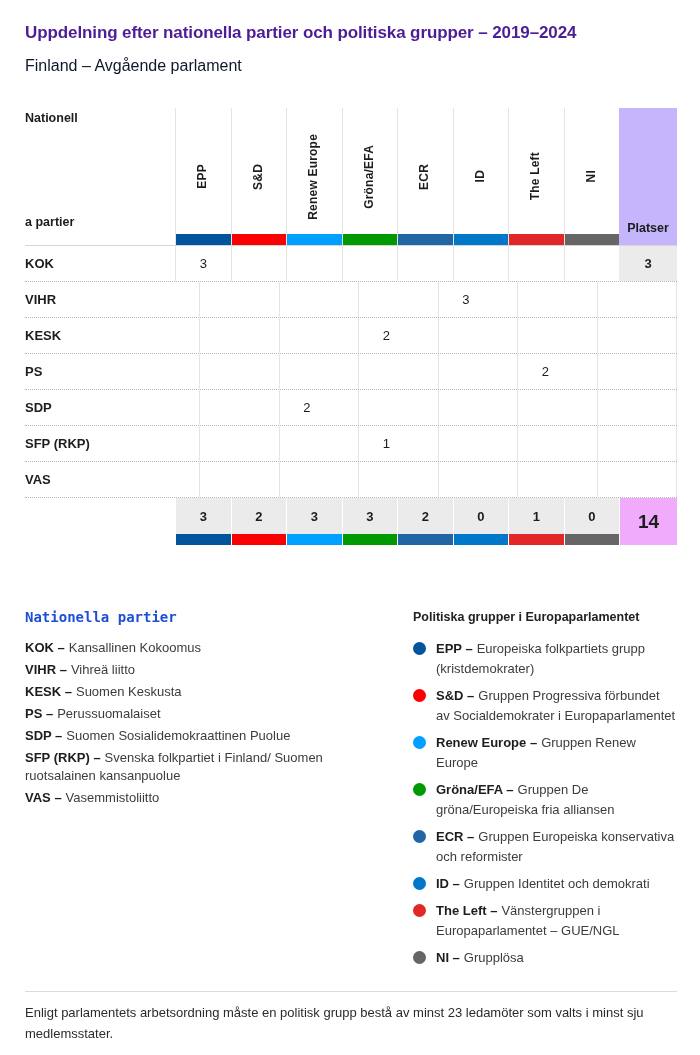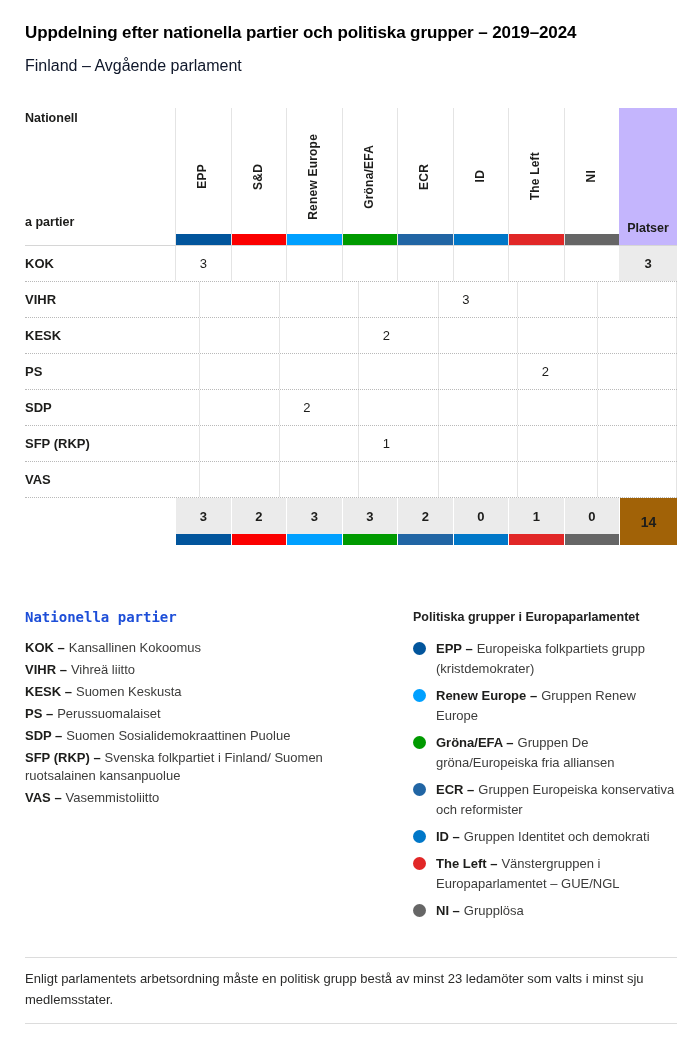--- a/index.html
+++ b/index.html
@@ -6,7 +6,7 @@
   body{width:700px;height:1055px;overflow:hidden;font-family:"Liberation Sans",sans-serif;color:#1d1d1b;}
   .page{padding:14px 23px 0 25px;}
 
-  .title{font-size:17px;font-weight:bold;color:#000000;margin:9px 0 14px;letter-spacing:-0.1px;}
+  .title{font-size:17px;font-weight:bold;color:#4c1d95;margin:9px 0 14px;letter-spacing:-0.1px;}
   .subtitle{font-size:16px;color:#0f172a;margin-top:11px;}
 
   

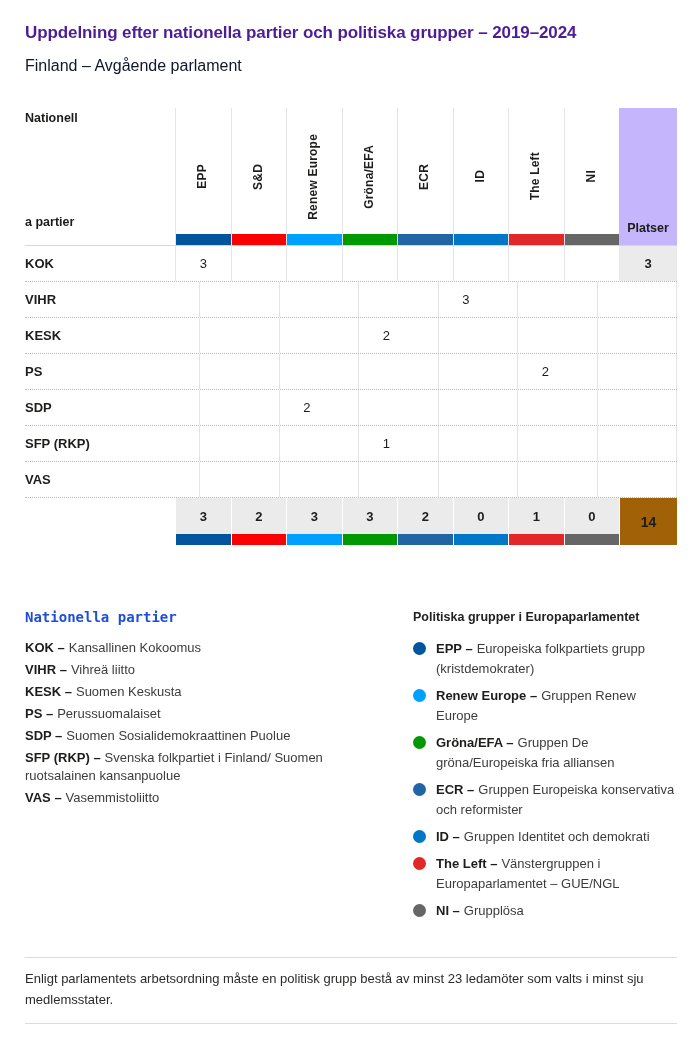--- a/index.html
+++ b/index.html
@@ -27,7 +27,7 @@
   .seat{background:#ebebeb;display:flex;align-items:center;justify-content:center;font-weight:bold;font-size:13px;}
   .totals{border-top:1px dotted #b9b9b9;height:47px;}
   .tot{background:#ebebeb;border-left:1px solid #fff;display:flex;align-items:center;justify-content:center;font-weight:bold;font-size:13px;padding-bottom:11px;}
-  .tot-seat{background:#a16207;border-left:1px solid #fff;display:flex;align-items:center;justify-content:center;font-weight:bold;font-size:14px;}
+  .tot-seat{background:#f0abfc;border-left:1px solid #fff;display:flex;align-items:center;justify-content:center;font-weight:bold;font-size:19px;}
   .empty{background:#fff;}
 
   

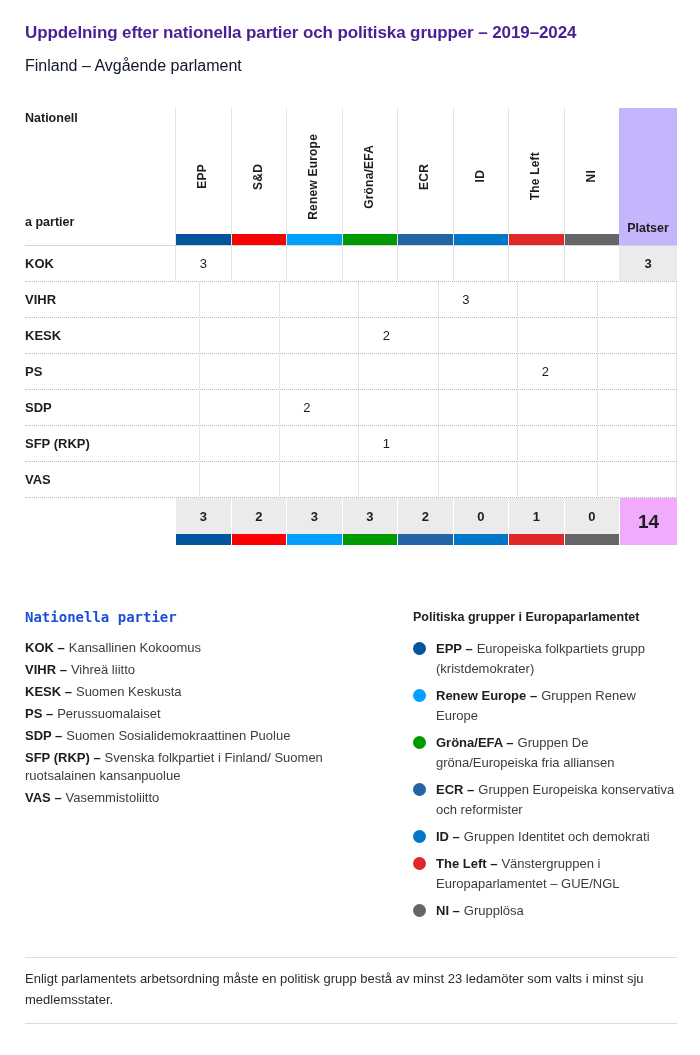--- a/index.html
+++ b/index.html
@@ -237,6 +237,10 @@
           <span><span class="def-abbr">EPP –</span><span>Europeiska folkpartiets grupp (kristdemokrater)</span></span>
         </div>
       <div class="group-def">
+          <span class="dot" style="background-color: rgb(251, 0, 0);"></span>
+          <span><span class="def-abbr">S&amp;D –</span><span>Gruppen Progressiva förbundet av Socialdemokrater i Europaparlamentet</span></span>
+        </div>
+      <div class="group-def">
           <span class="dot" style="background-color: rgb(0, 160, 255);"></span>
           <span><span class="def-abbr">Renew Europe –</span><span>Gruppen Renew Europe</span></span>
         </div>

